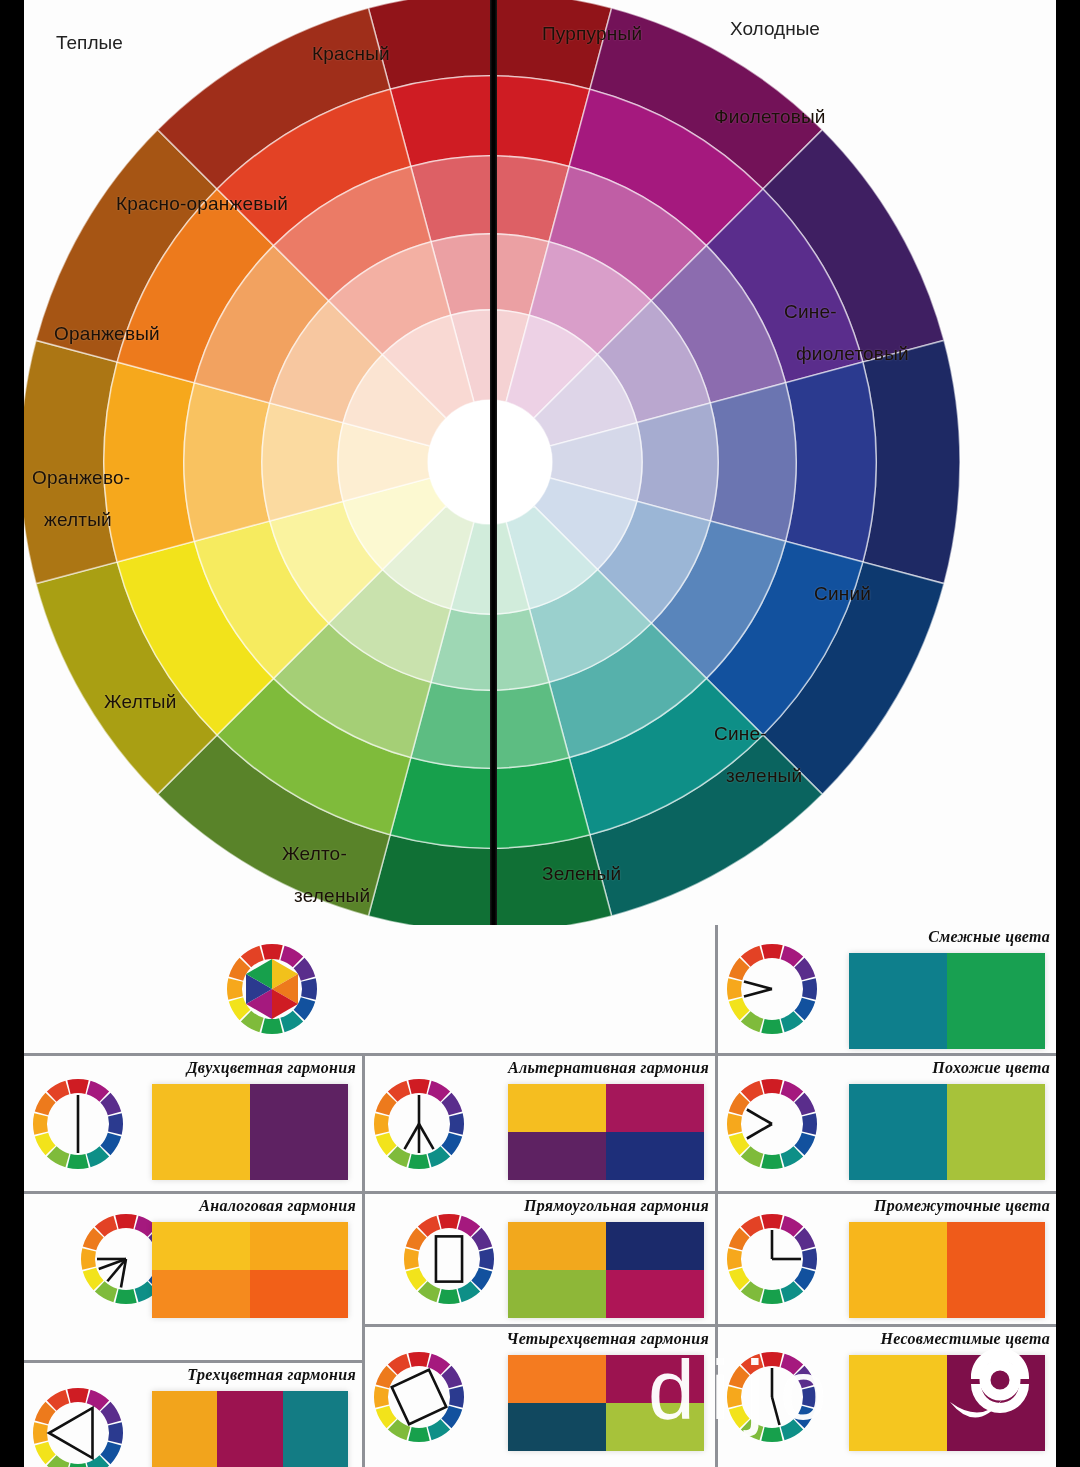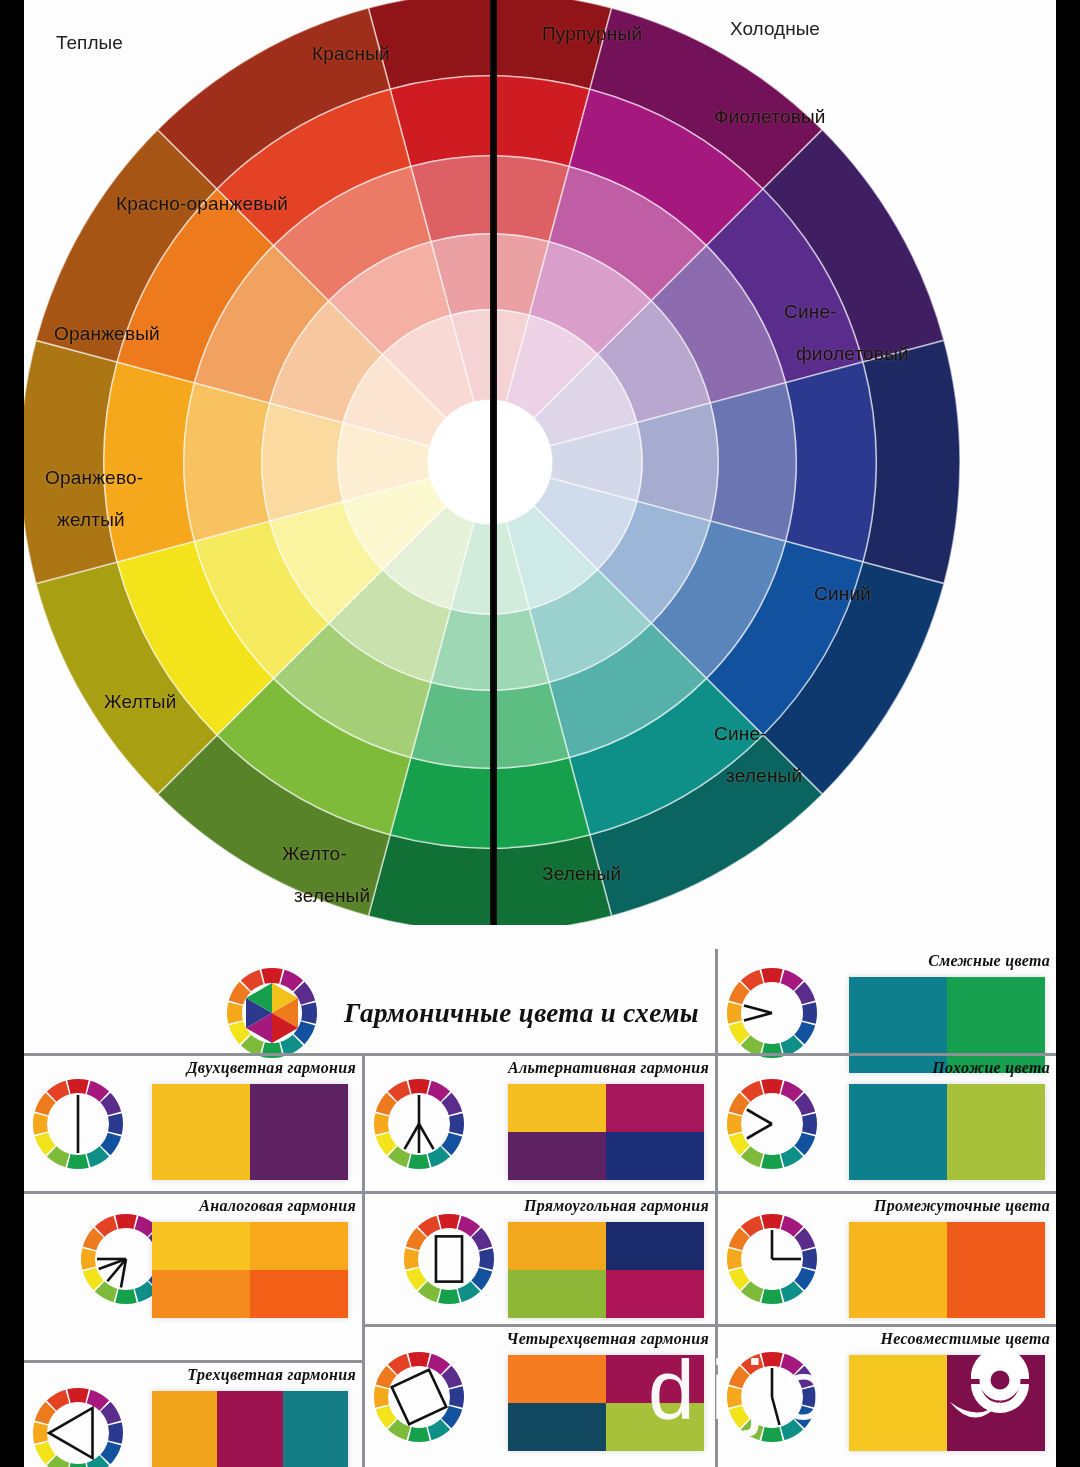--- a/index.html
+++ b/index.html
@@ -190,7 +190,7 @@
         <div class="wheel-label" style="left: 80px; top: 690px;">
           <div style="">Желтый</div>
         </div>
-        <div class="wheel-label" style="left: 21px; top: 466px;">
+        <div class="wheel-label" style="left: 8px; top: 466px;">
           <div style="">Оранжево-</div>
           <div style="margin-top:18px;margin-left:12px;">желтый</div>
         </div>

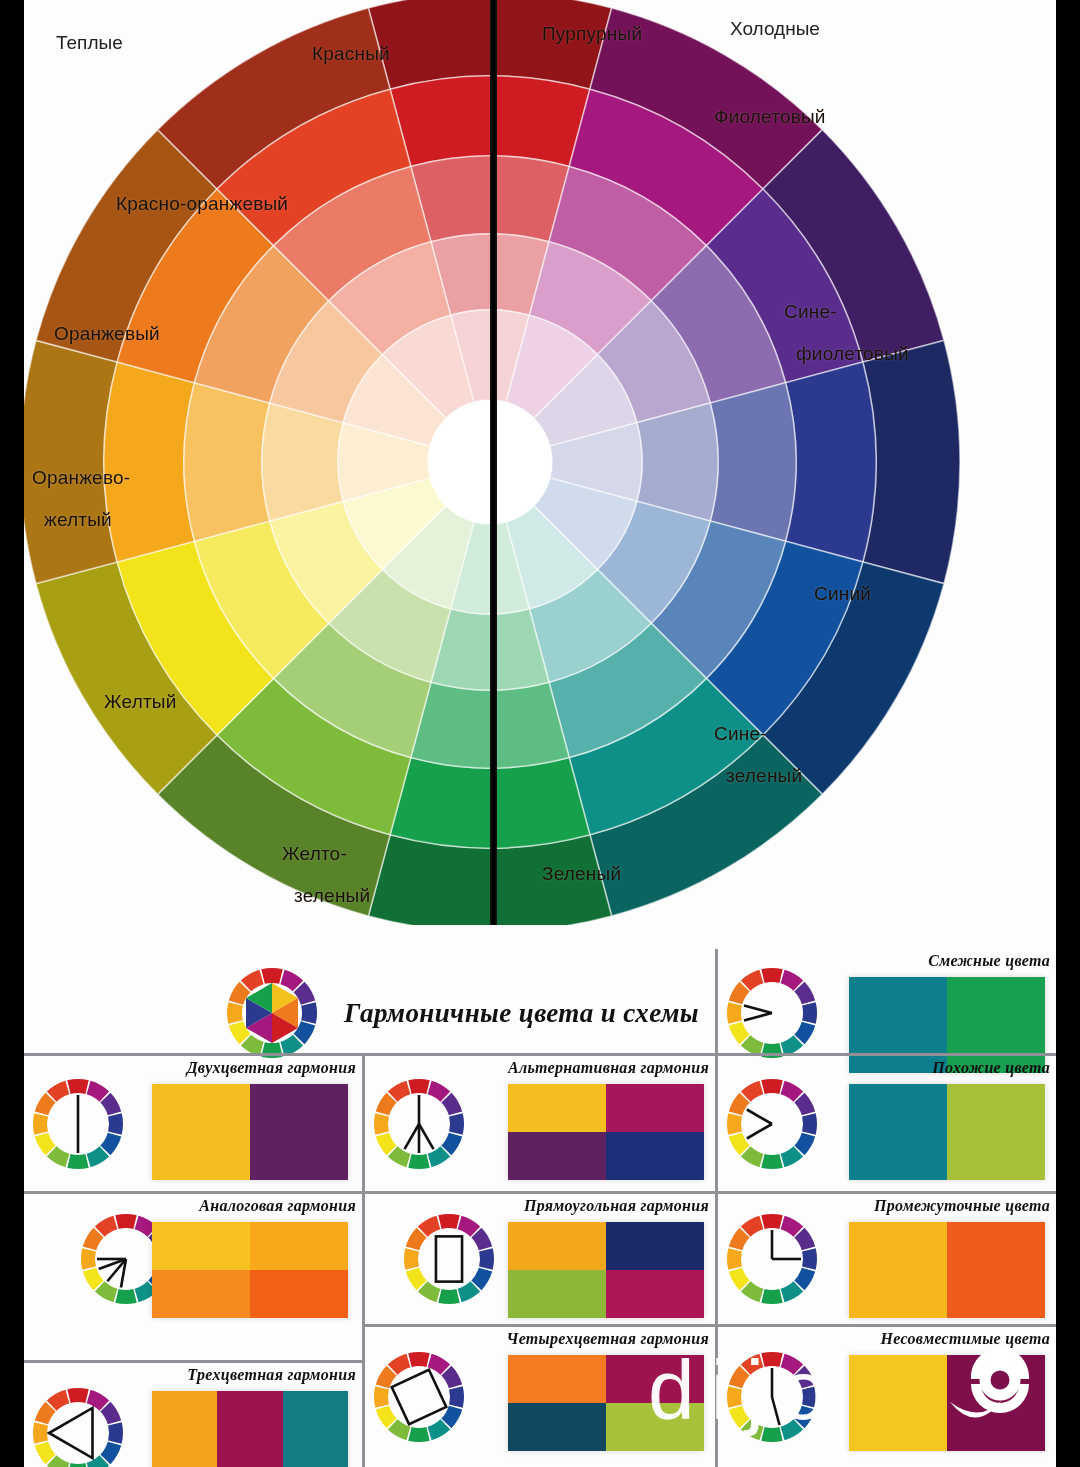--- a/index.html
+++ b/index.html
@@ -42,7 +42,7 @@
     display: flex; align-items: center;
   }
   .hcell.vsep { border-left: 3px solid #8f9197; }
-  .hcell.notop { border-top: none; margin-top: 24px; }
+  .hcell.notop { border-top: none; }
 
   .scheme-title {
     position: absolute; top: 3px; left: 0; right: 6px;

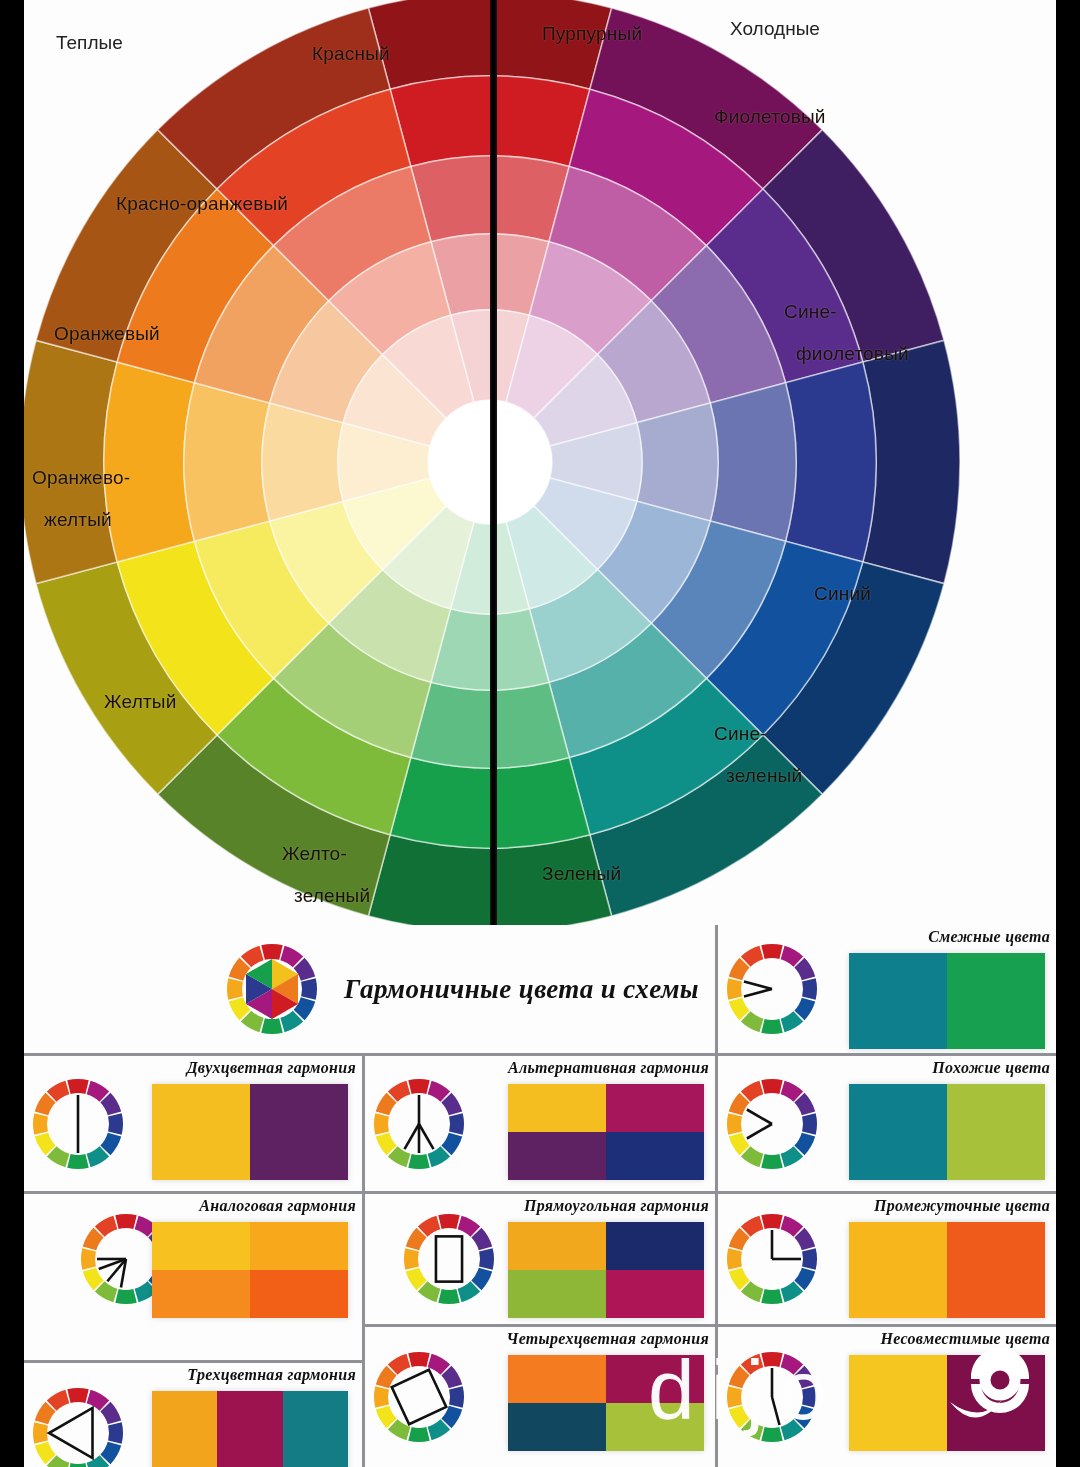--- a/index.html
+++ b/index.html
@@ -228,7 +228,6 @@
             <path d="M48,48 L22.01923788646684,63 L22.019237886466843,33 Z" fill="#2B3A8F"></path>
             <path d="M48,48 L22.019237886466843,33 L47.99999999999999,18 Z" fill="#17A04C"></path>
           </svg>
-        <div id="hdr-title">Гармоничные цвета и схемы</div>
       </div>
       <div class="hcell notop vsep" style="width:341px;">
           <div class="scheme-title">Смежные цвета</div>

